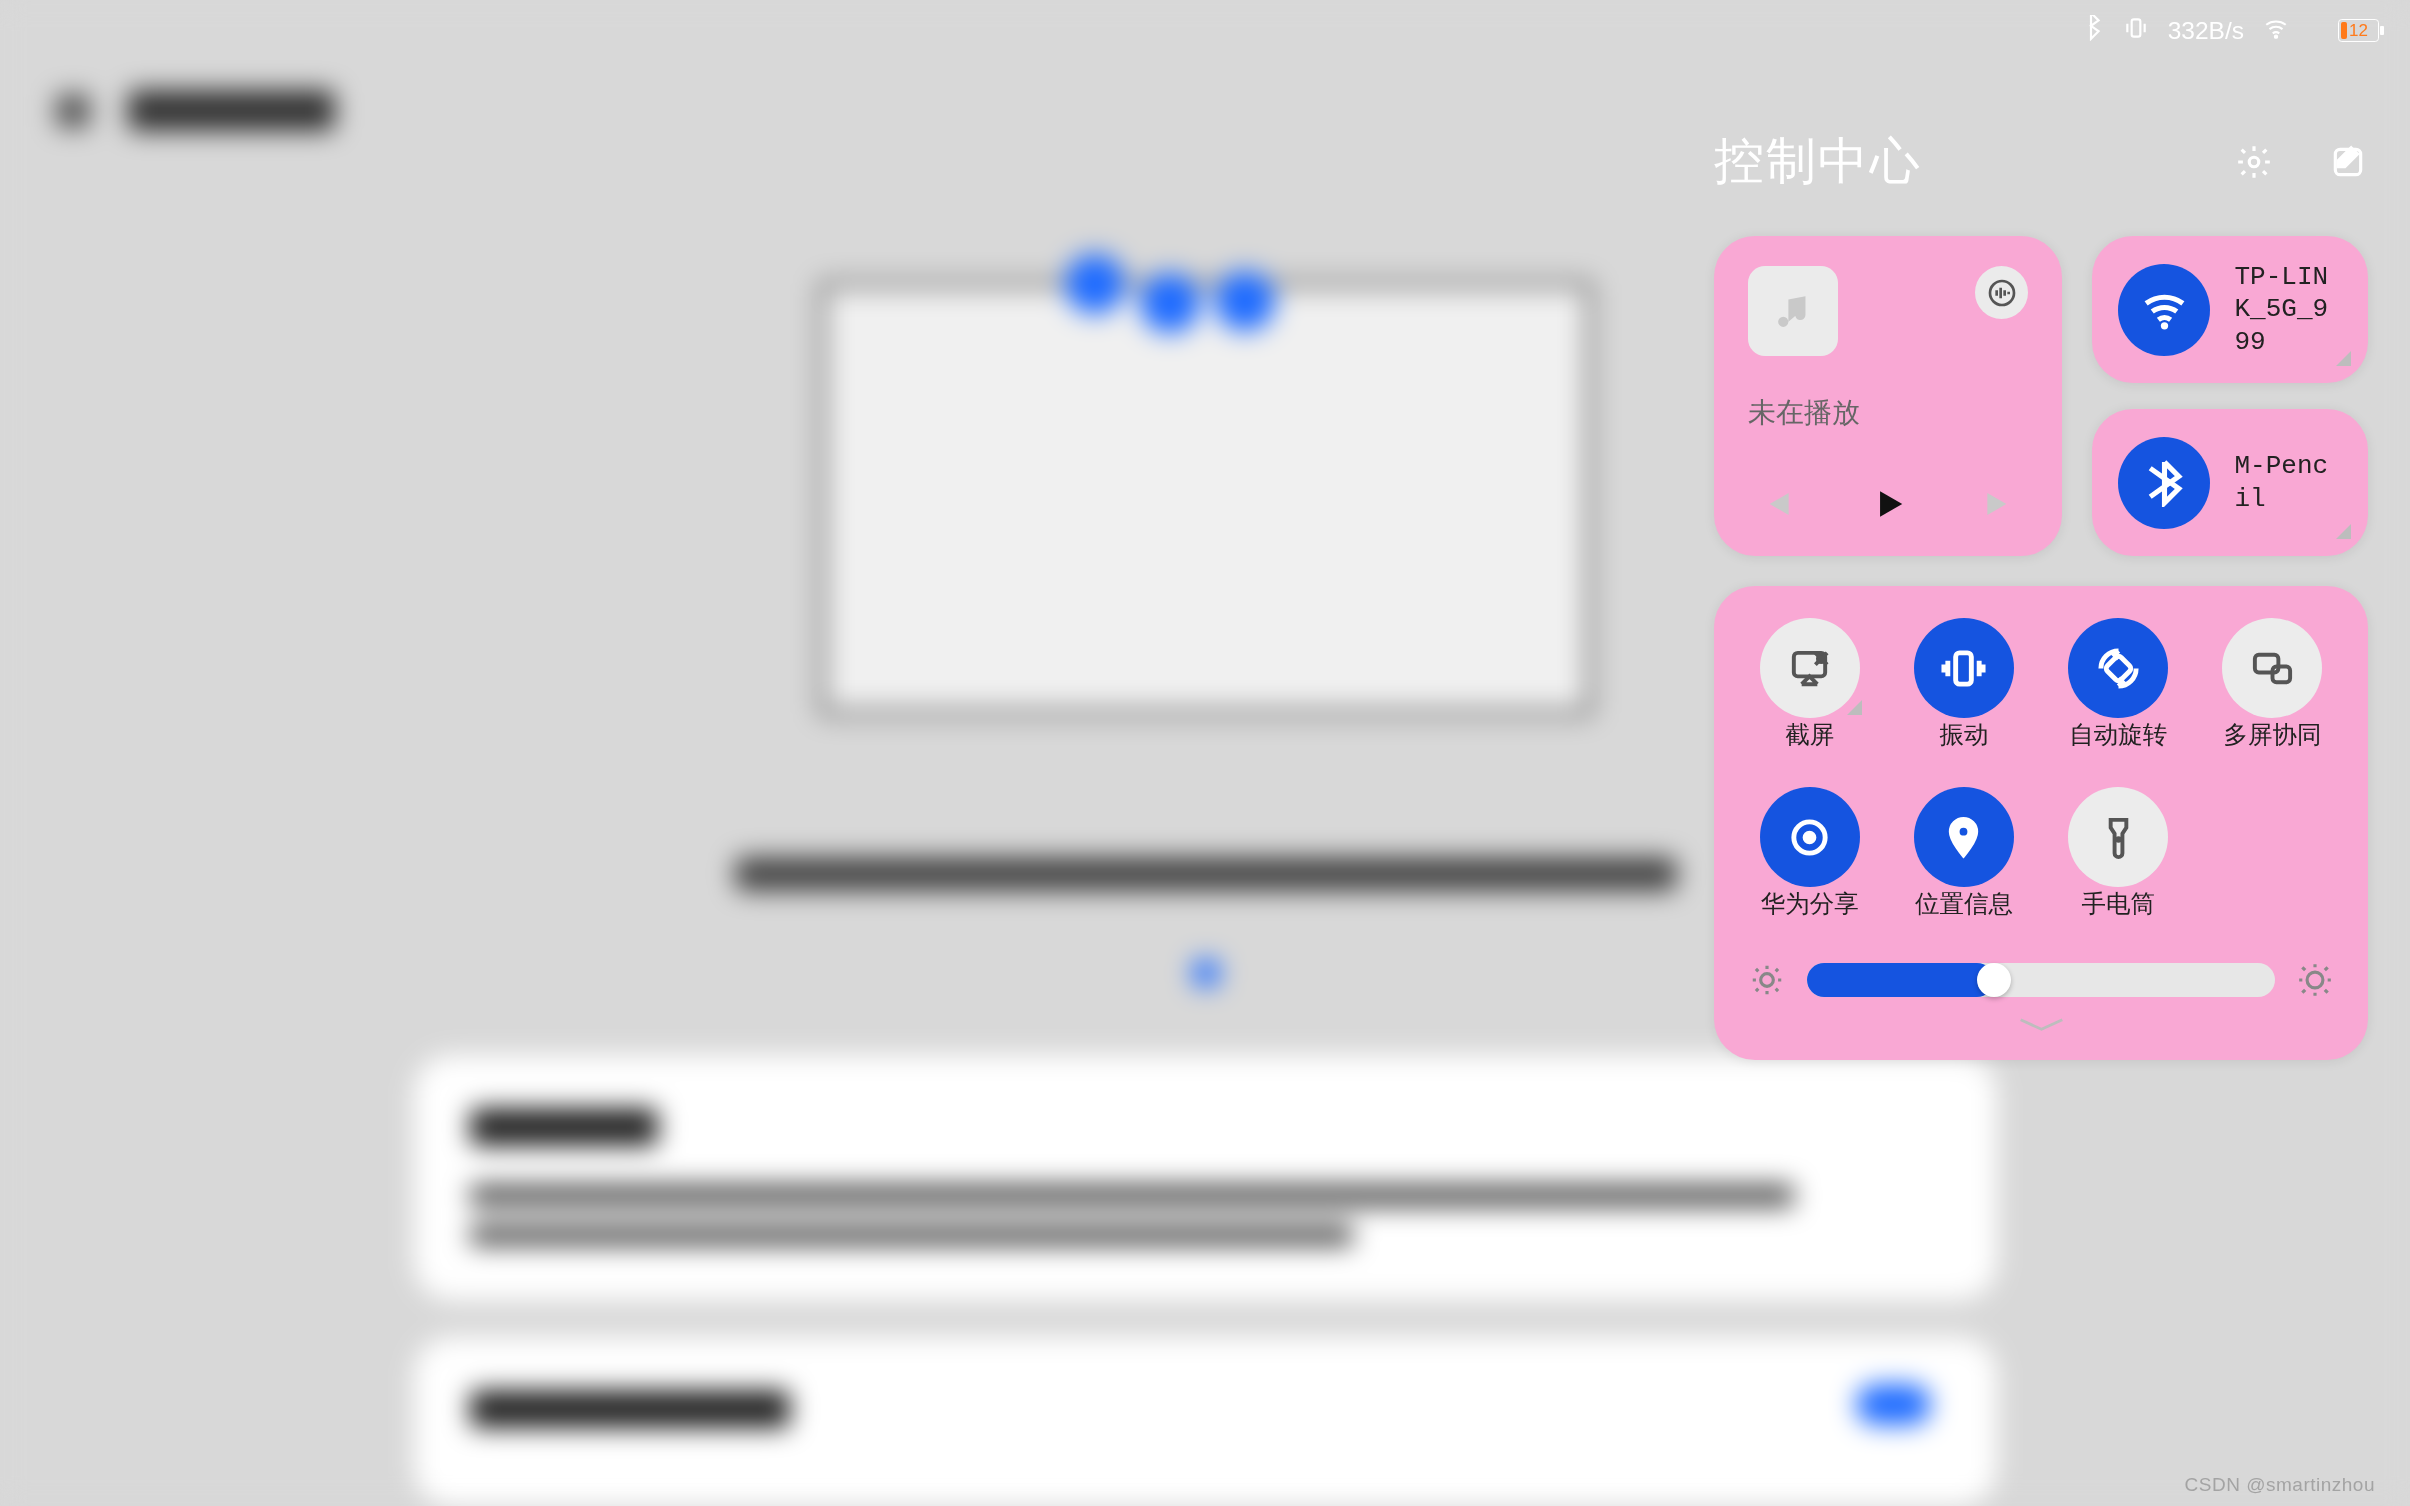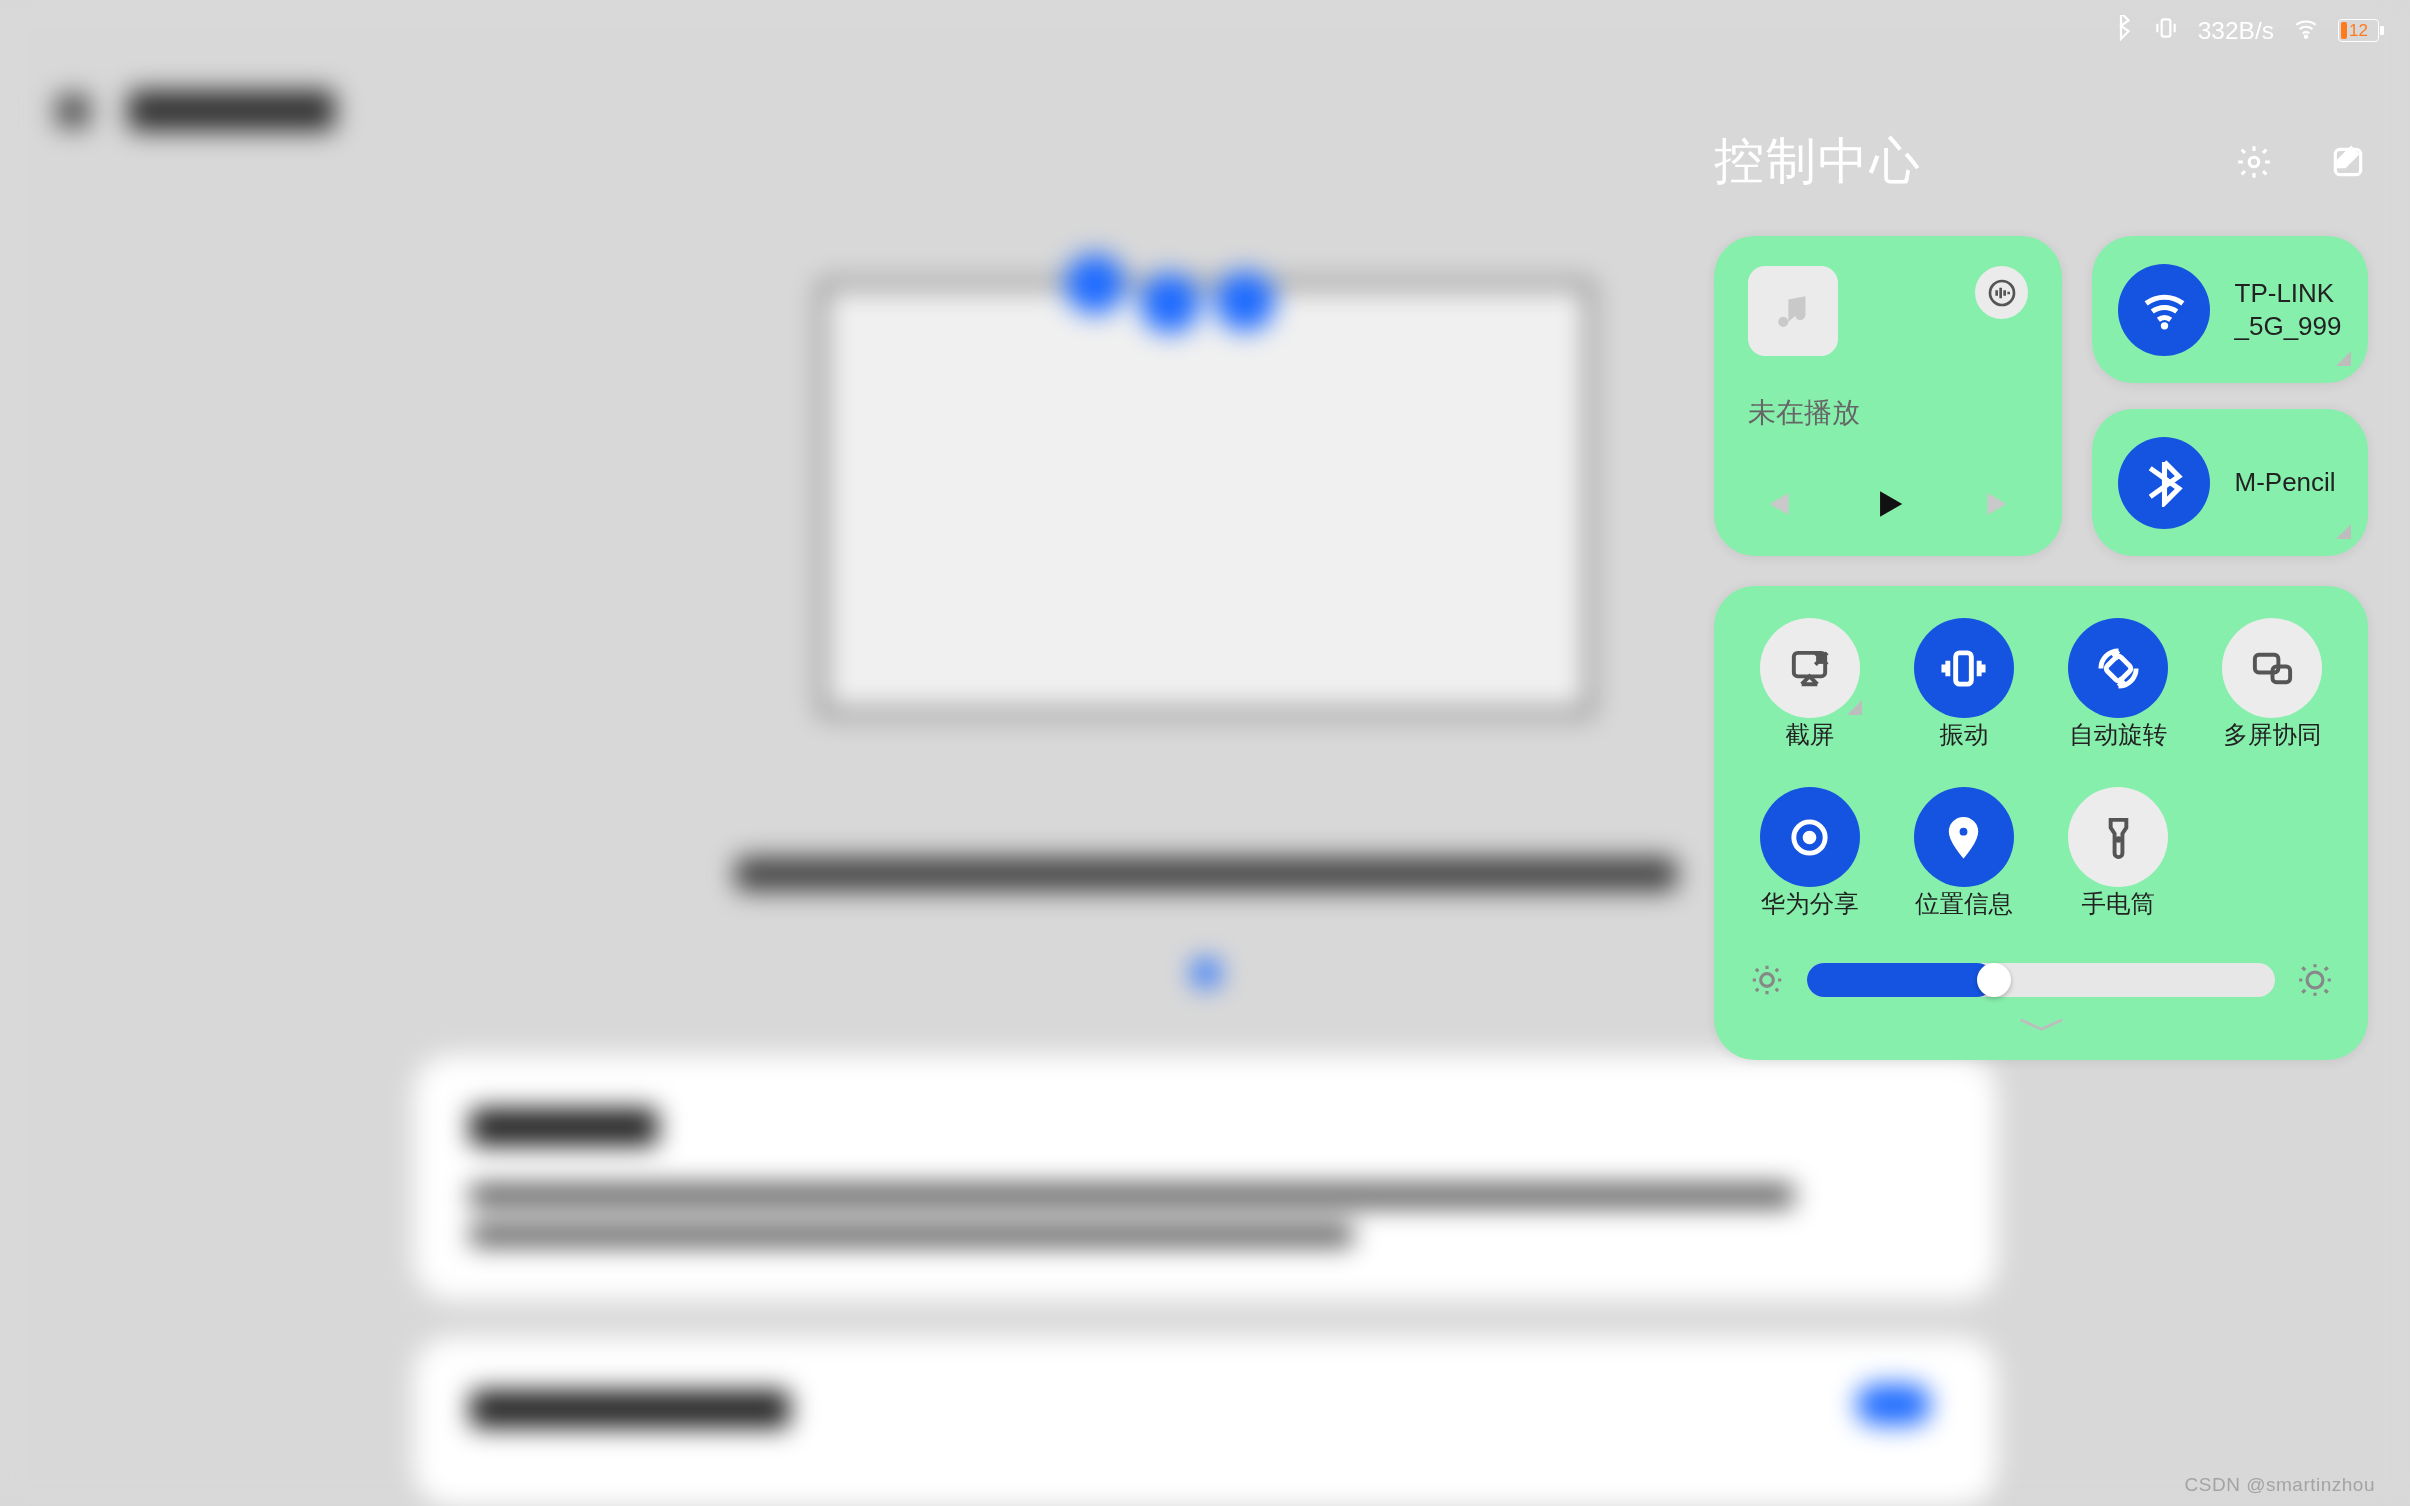--- a/index.html
+++ b/index.html
@@ -56,7 +56,7 @@
     filter:none;
   }
   .status-bar svg{width:26px;height:26px;fill:#fff;stroke:#fff;}
-  .battery{display:flex;align-items:flex-start;gap:3.8px;}
+  .battery{display:flex;align-items:flex-start;gap:3.8px;margin-left:30px;}
   .battery-shell{width:41px;height:22.6px;border:1.9px solid #fff;border-radius:3.8px;position:relative;display:flex;align-items:center;padding:1.9px;}
   .battery-shell::after{content:"";position:absolute;right:-5.6px;top:5.6px;width:3.8px;height:9.4px;background:#fff;border-radius:0.9px;}
   .battery-fill{height:100%;width:18%;background:#ff7a1a;border-radius:1.9px;}

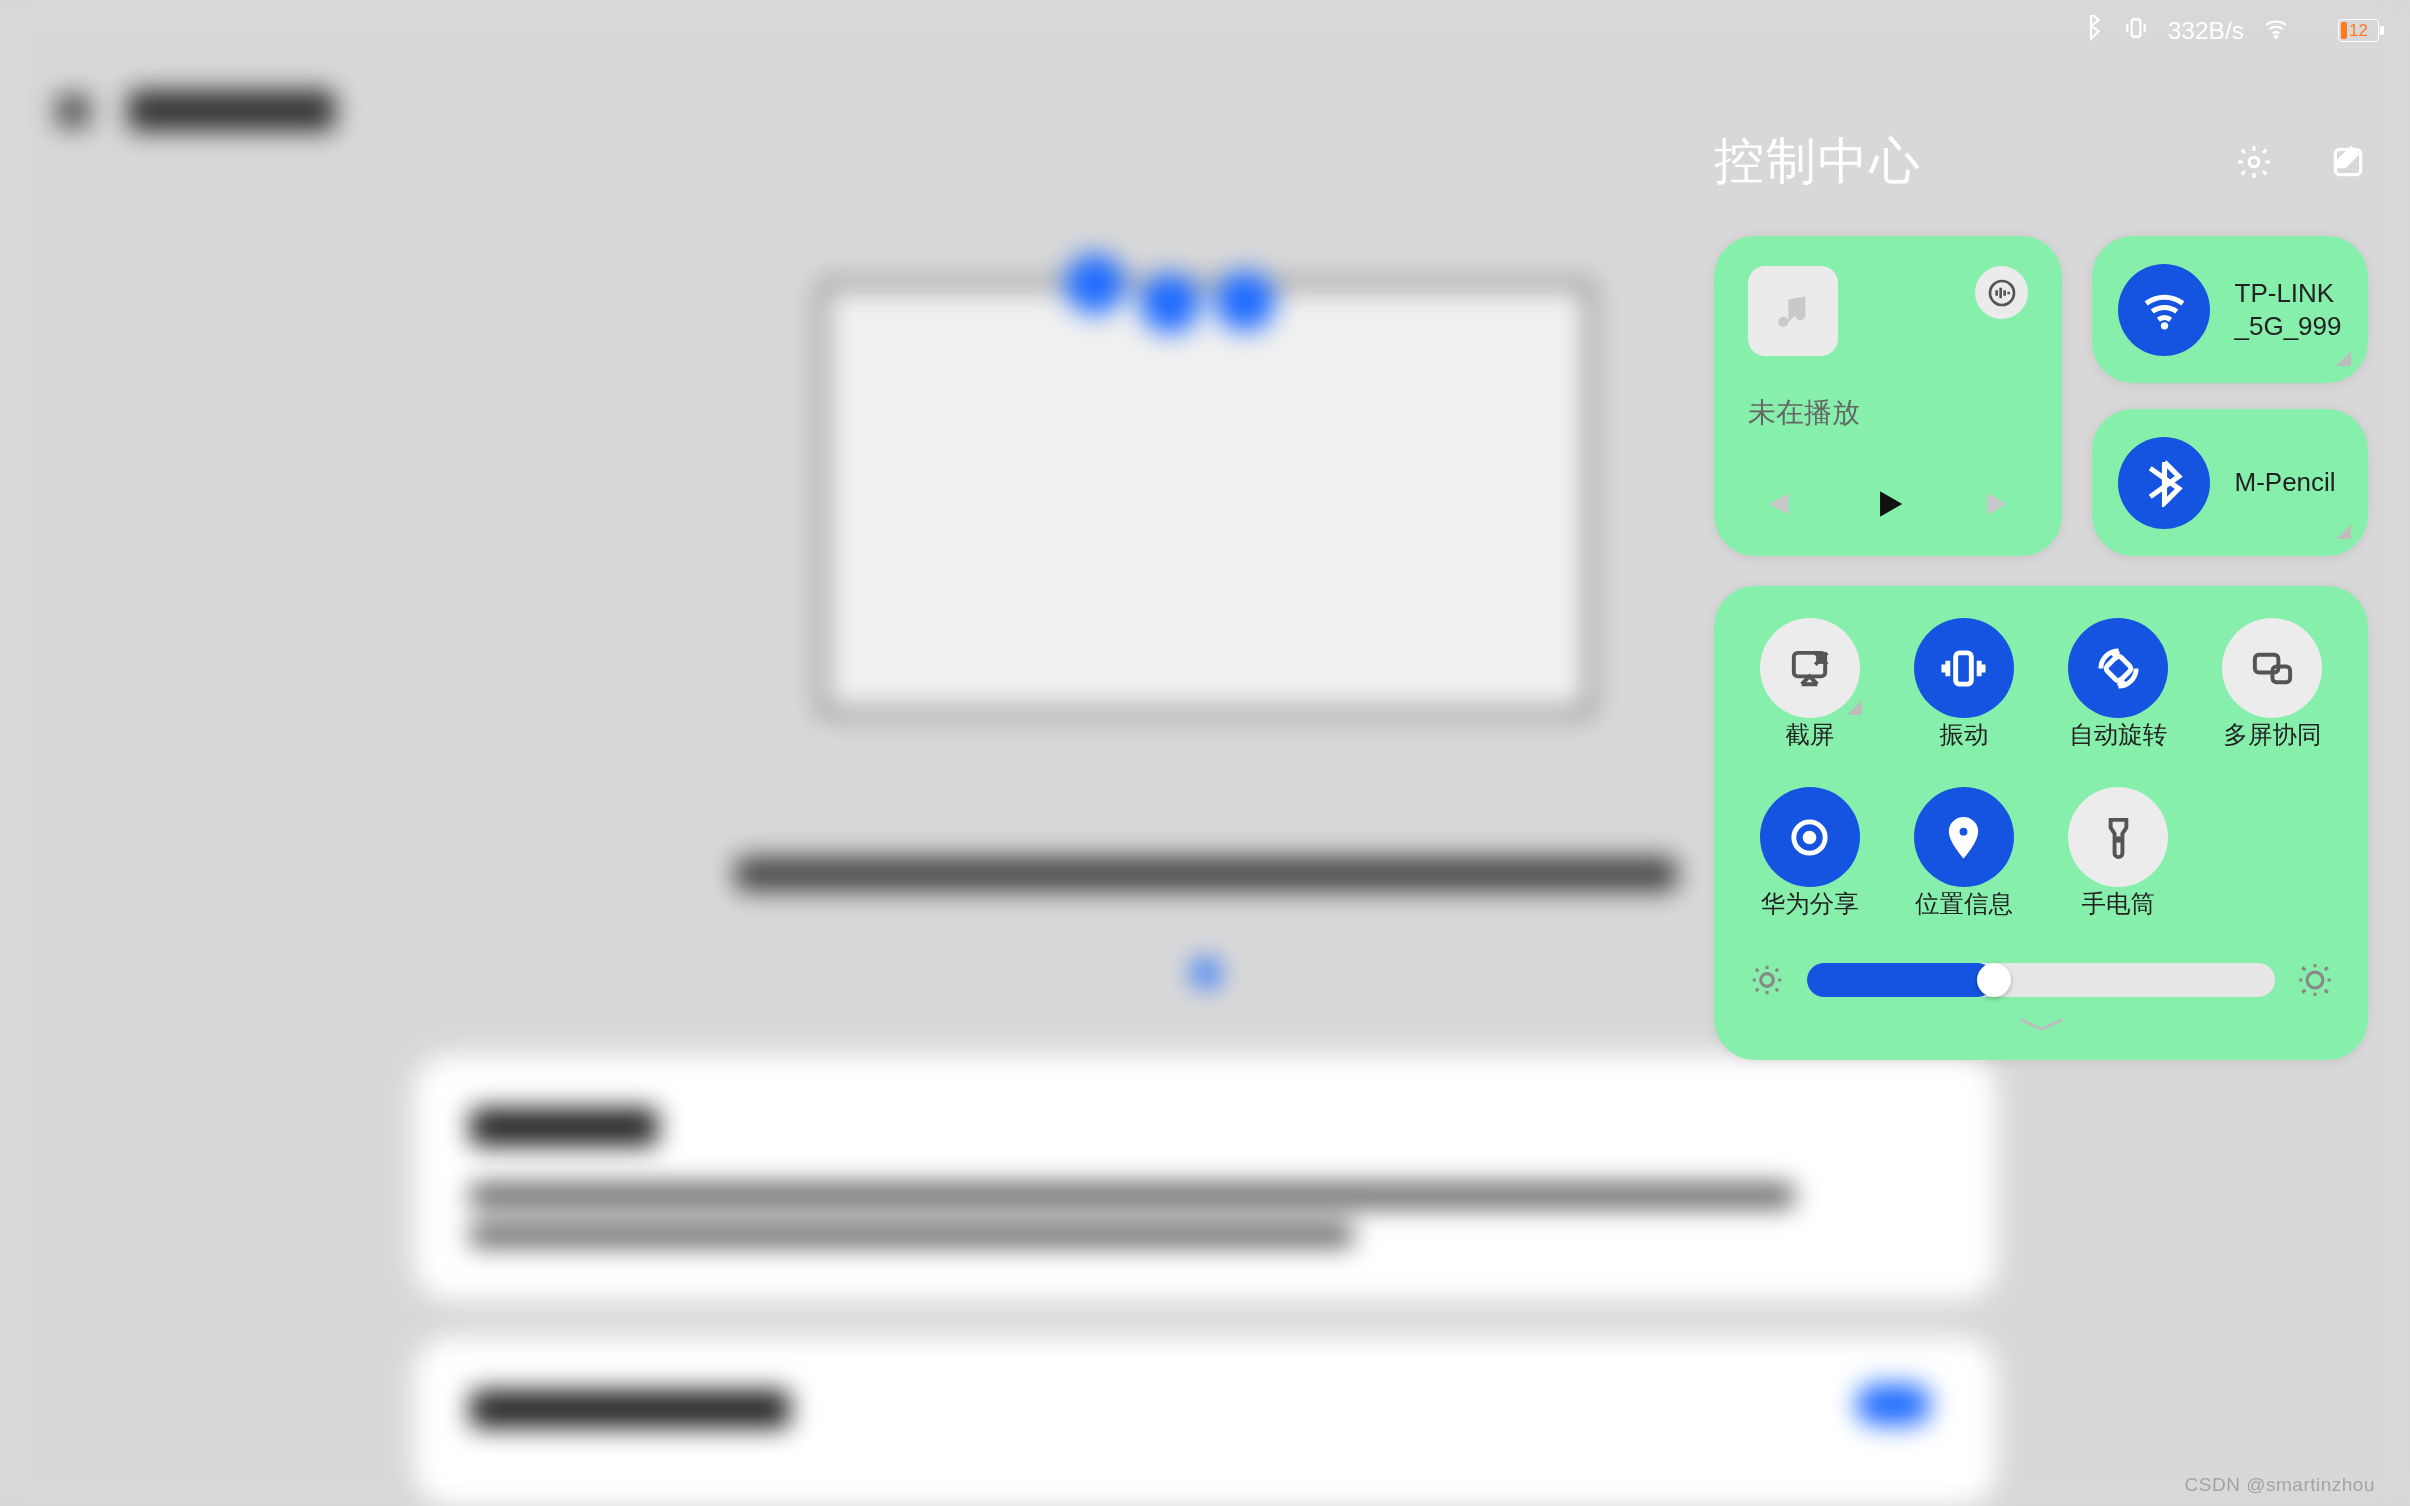--- a/index.html
+++ b/index.html
@@ -79,9 +79,10 @@
 
   .cc-row1{display:flex;gap:30px;margin-bottom:30px;}
   .tile{
-    background:#86efac;border-radius:41px;
+    background:#f9a8d4;border-radius:41px;
     box-shadow:0 1.9px 11.3px rgba(0,0,0,.08);
     position:relative;
+    font-family:Liberation Mono, monospace;
   }
   .media-tile{flex:0 0 348px;height:320px;padding:30px 34px;display:flex;flex-direction:column;}
   .media-top{display:flex;justify-content:space-between;align-items:flex-start;}

